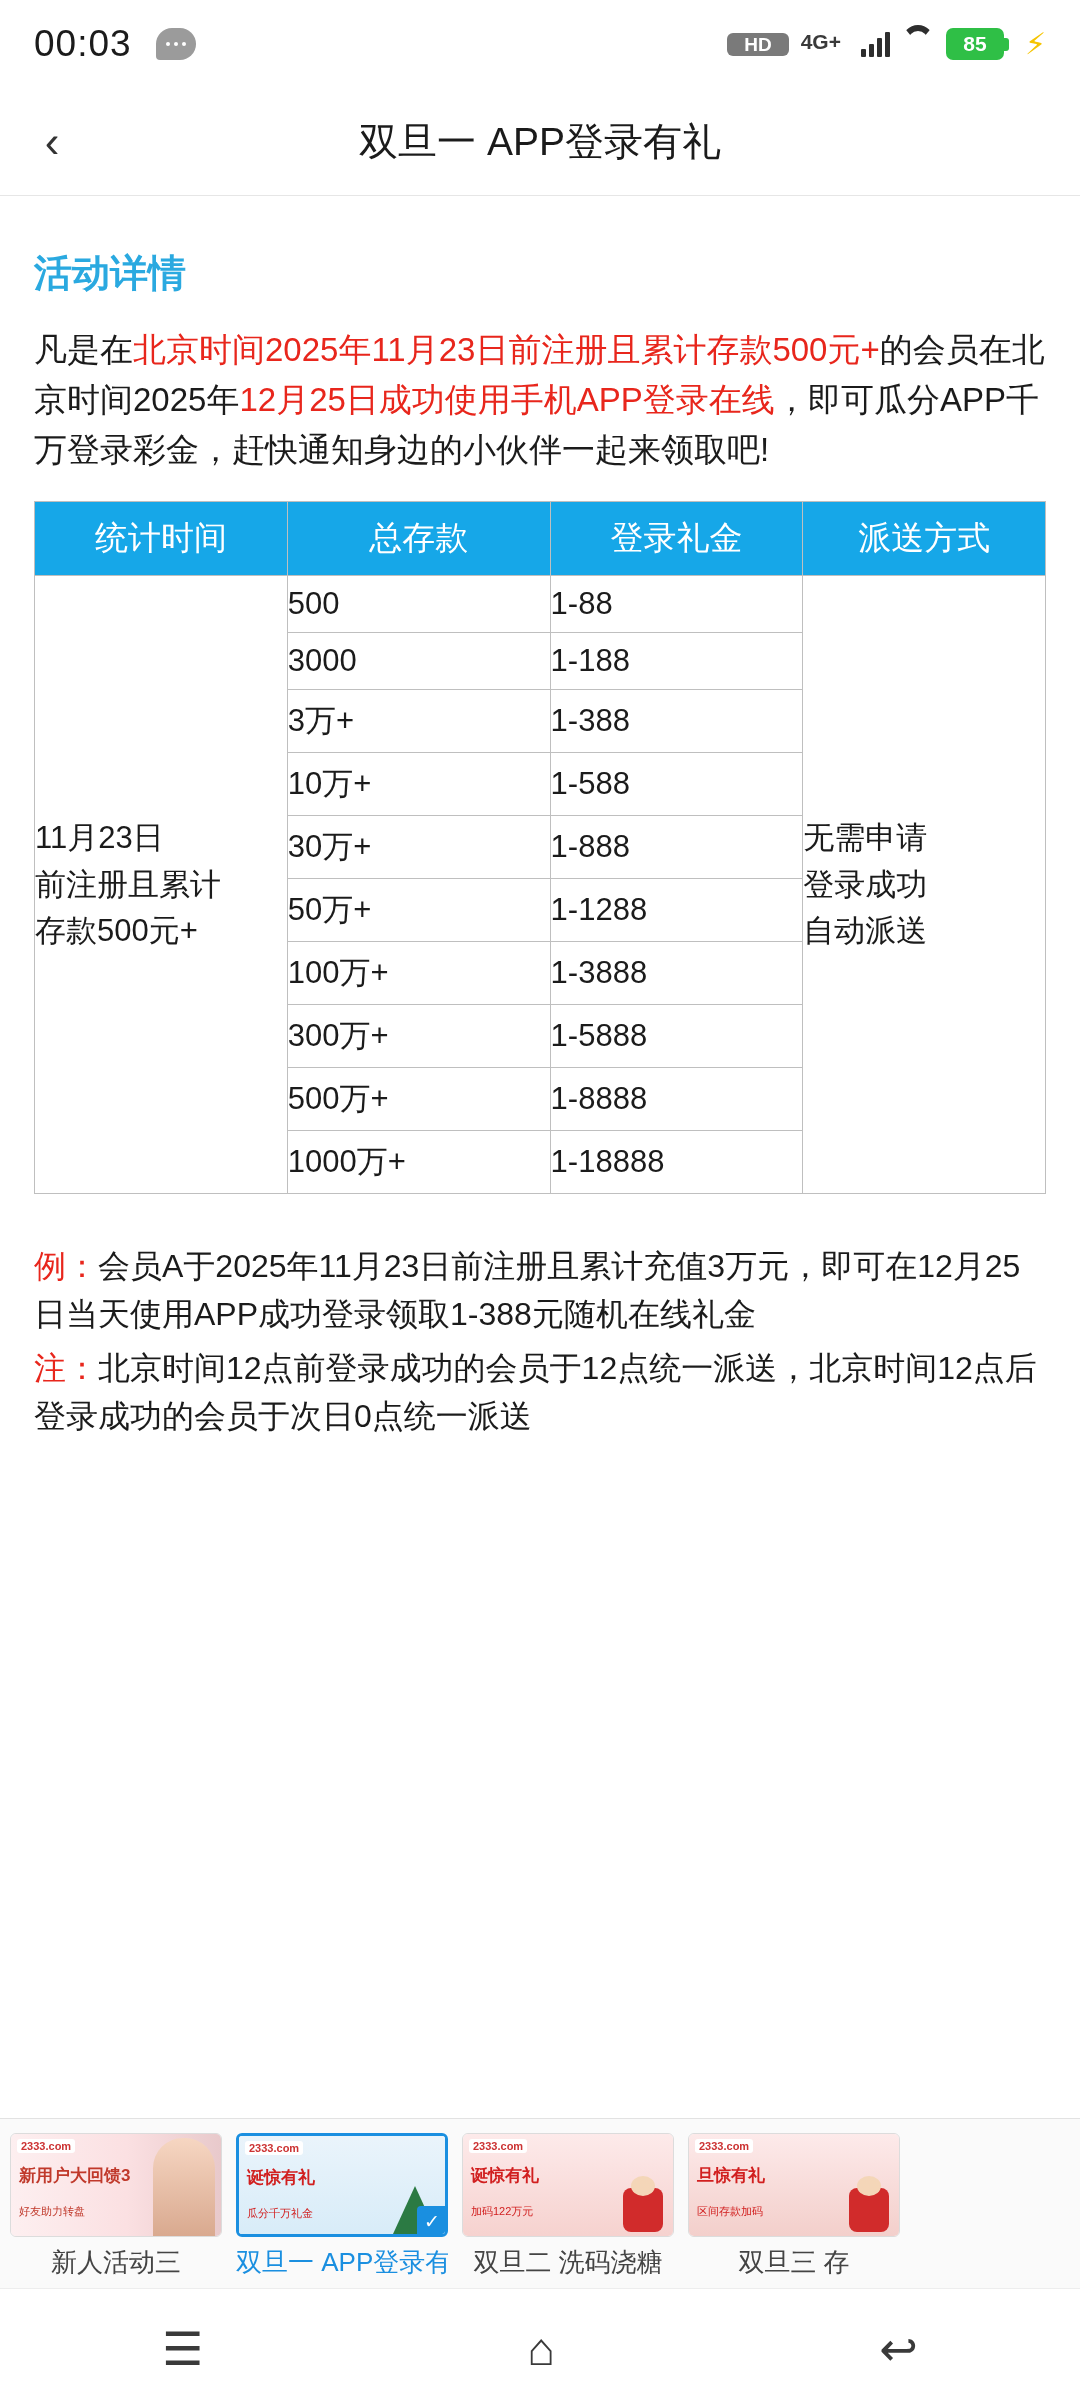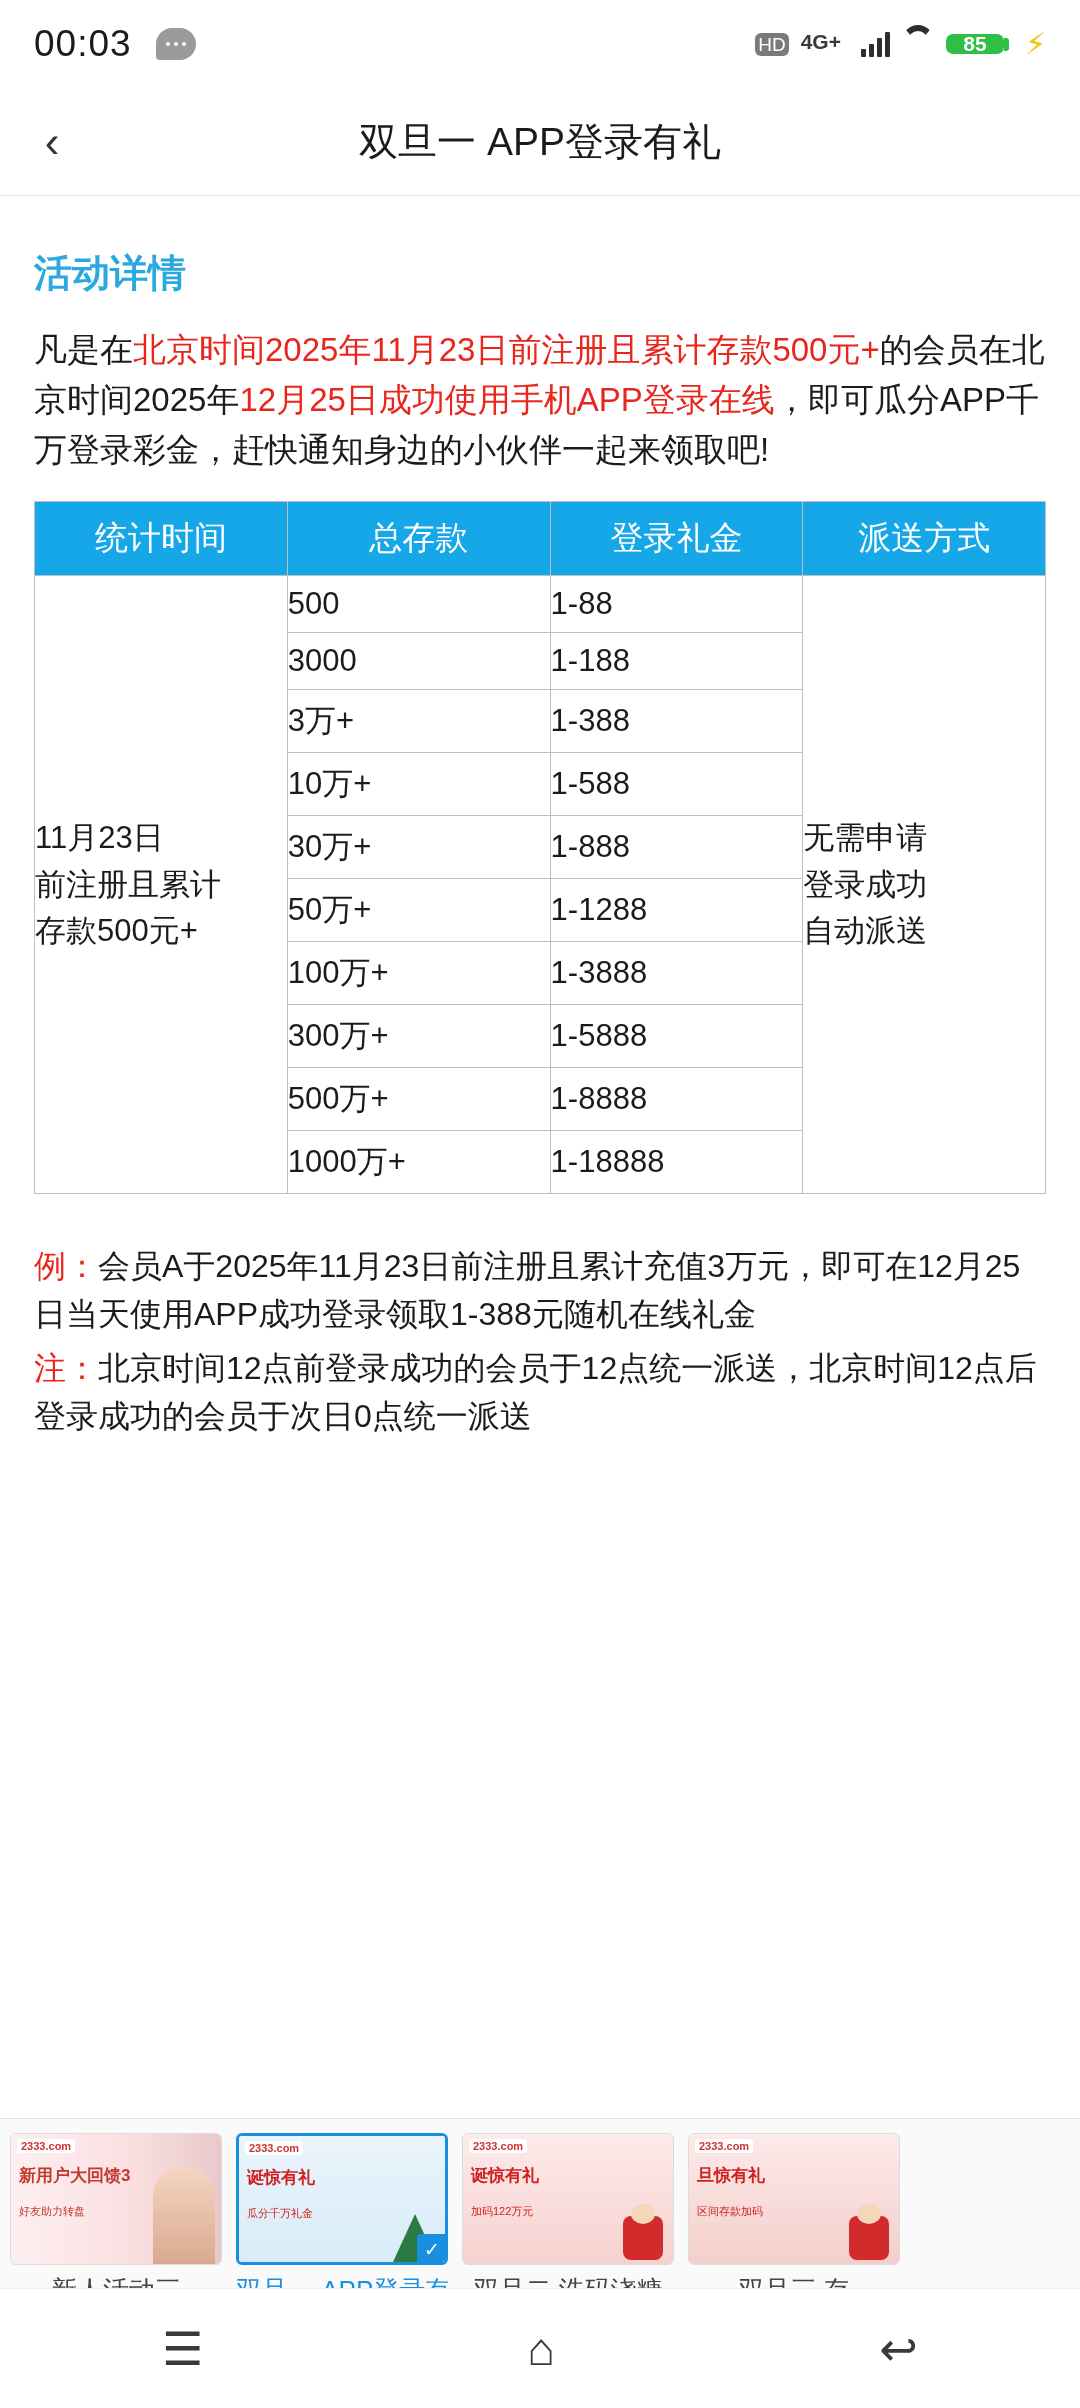--- a/index.html
+++ b/index.html
@@ -29,8 +29,8 @@
   .sb-bubble i { width:4px;height:4px;border-radius:50%;background:#fff;display:block; }
   .sb-right { display:flex; align-items:center; gap:12px; }
   .badge-hd {
-    background:#7a7a7a; color:#fff; font-size:19px; font-weight:normal;
-    border-radius:6px; padding:2px 3px; line-height:1;
+    background:#7a7a7a; color:#fff; font-size:19px; font-weight:bold;
+    border-radius:6px; padding:2px 17px; line-height:1;
   }
   .net4g { display:flex; gap:20px; color:#3a3a3a; }
   .net4g .lbl { font-size:21px; font-weight:bold; line-height:1; margin-bottom:2px;}

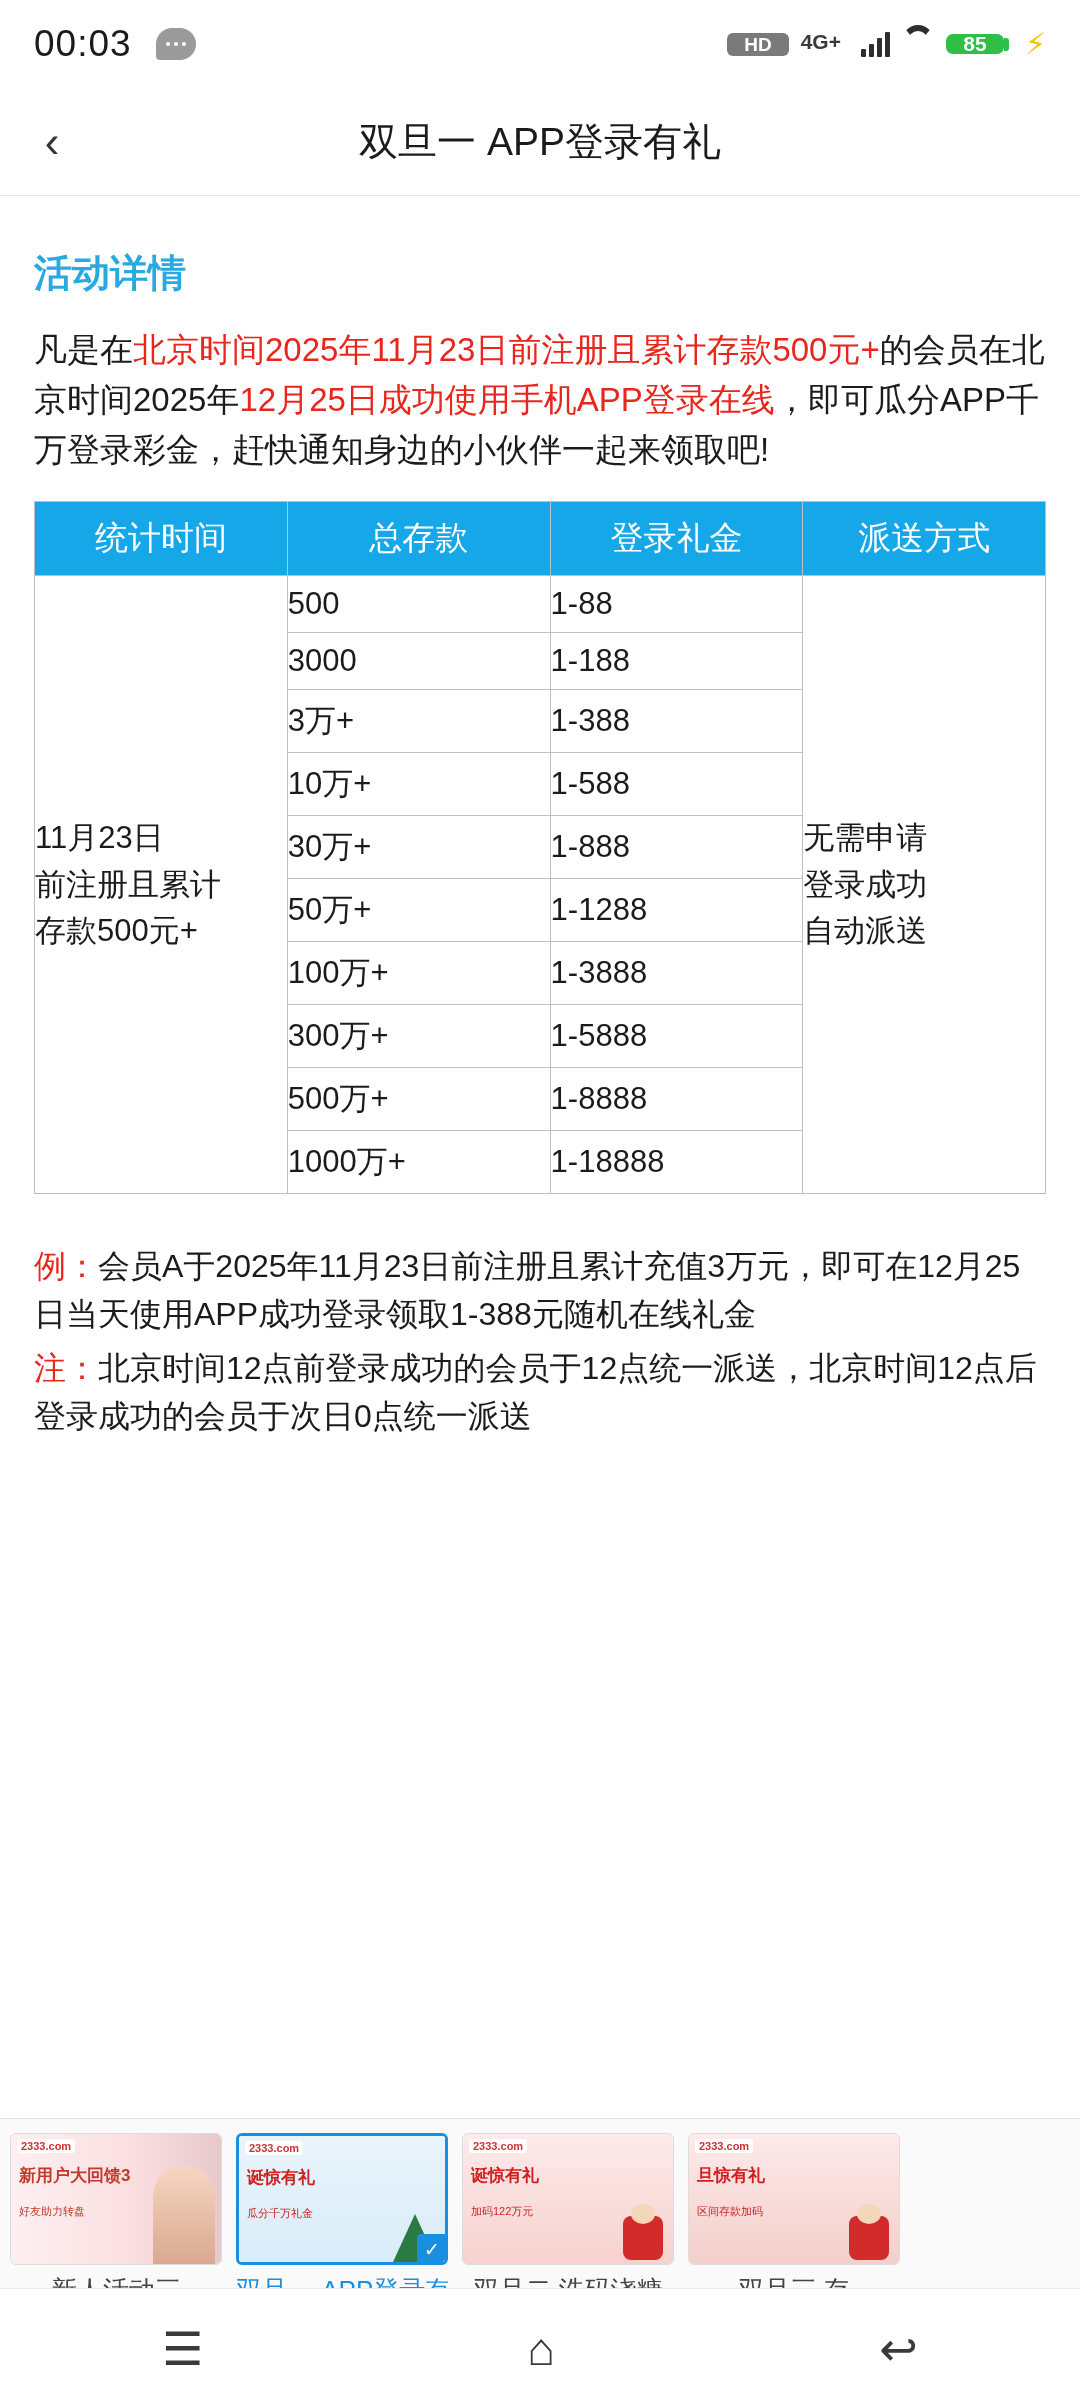--- a/index.html
+++ b/index.html
@@ -49,7 +49,7 @@
     display:flex; align-items:center;
   }
   .batt-body{
-    width:58px;height:20px;border-radius:7px;background:#2fbf46;color:#fff;
+    width:58px;height:32px;border-radius:7px;background:#2fbf46;color:#fff;
     display:flex;align-items:center;justify-content:center;font-size:21px;font-weight:bold;
   }
   .batt-cap{width:5px;height:13px;background:#2fbf46;border-radius:0 3px 3px 0;}

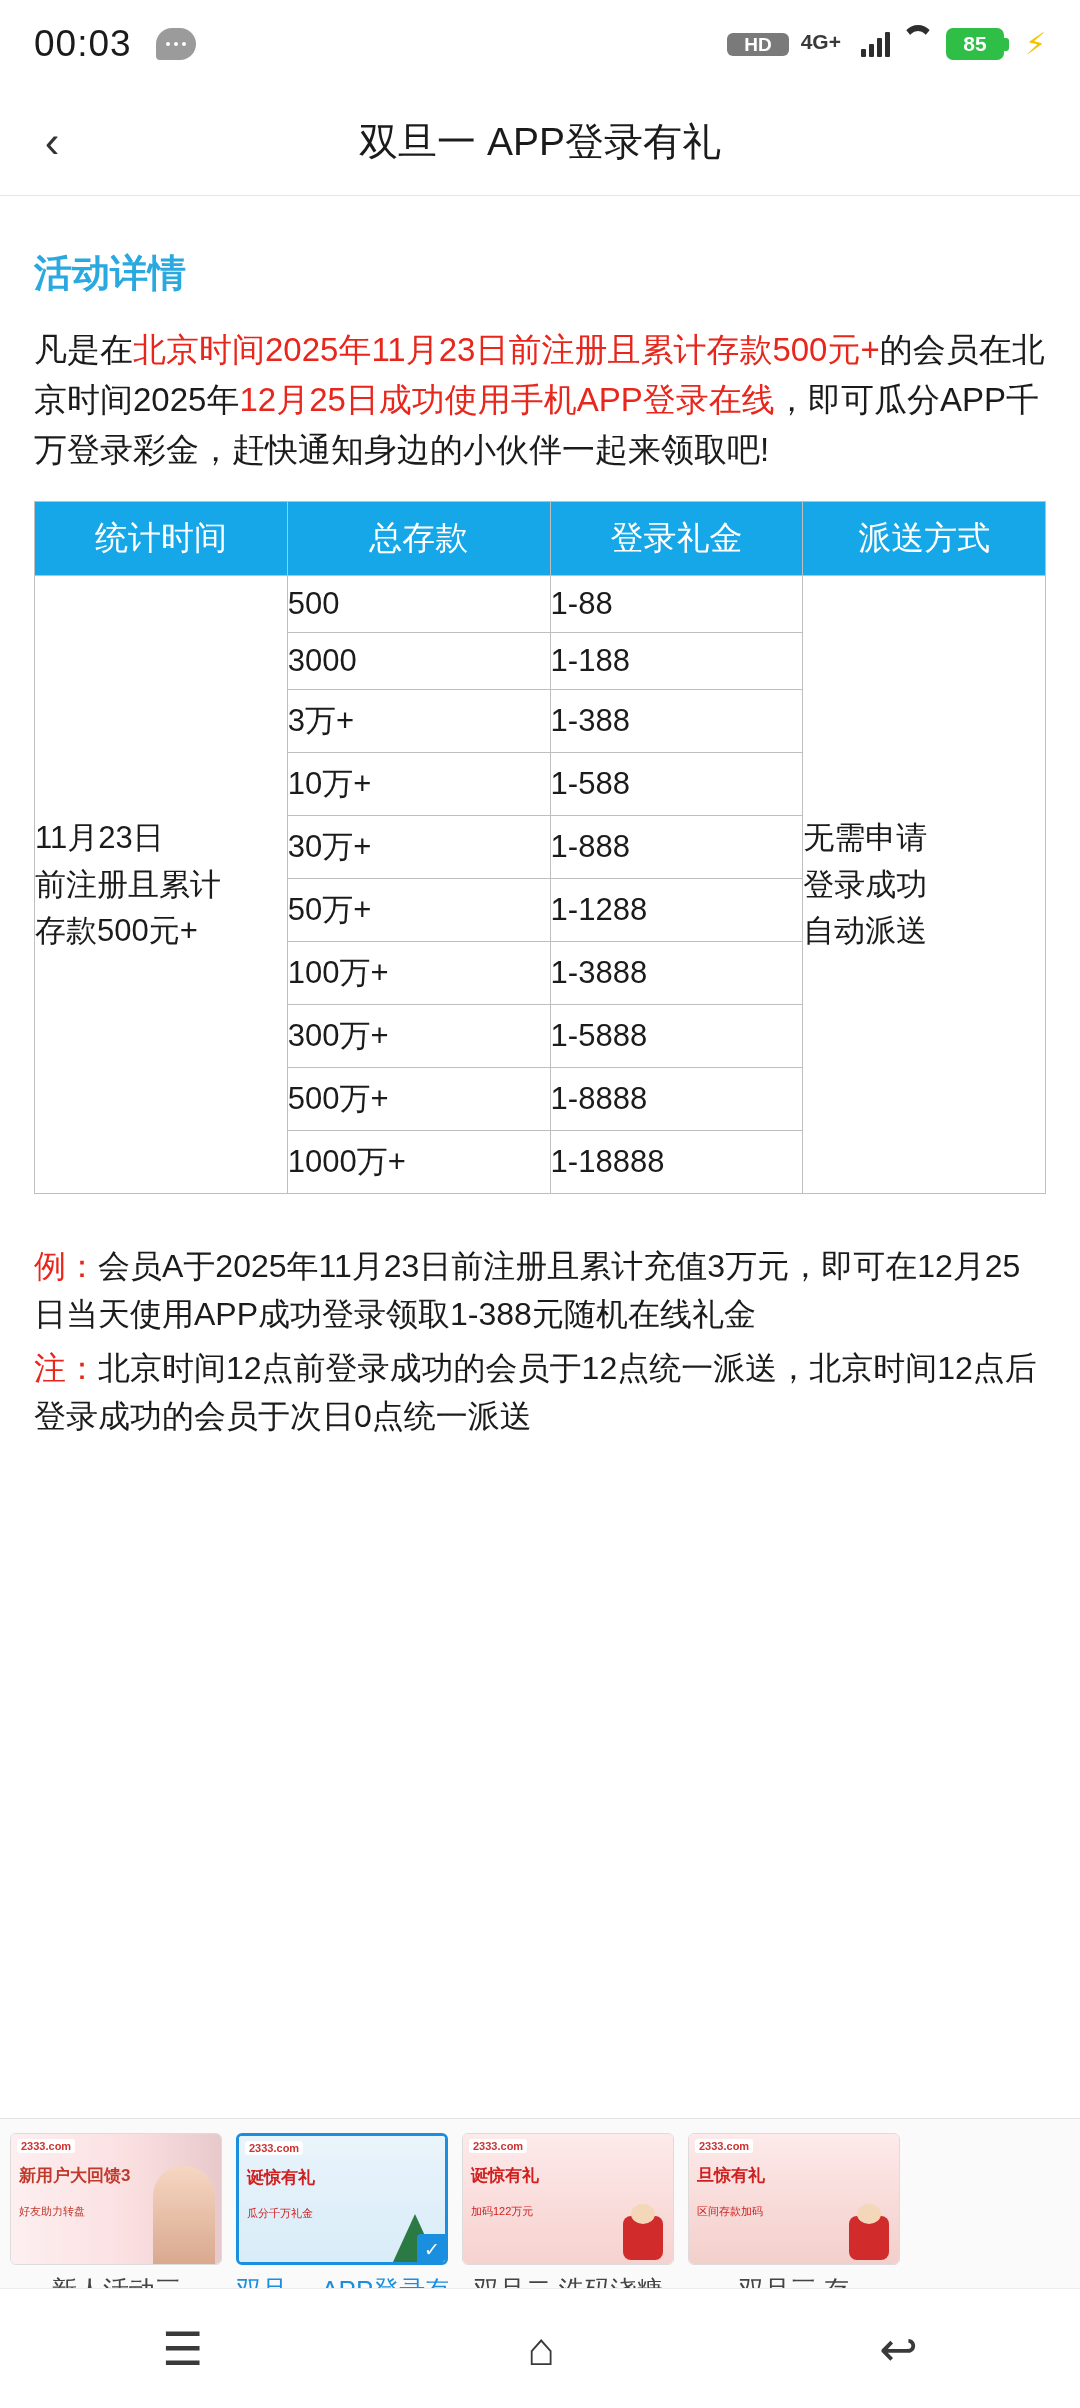--- a/index.html
+++ b/index.html
@@ -122,7 +122,7 @@
   }
   .bcard { width: 212px; flex:0 0 212px; position:relative; }
   .bthumb {
-    width: 212px; height: 132px; border-radius:6px; overflow:hidden; position:relative;
+    width: 212px; height: 104px; border-radius:6px; overflow:hidden; position:relative;
     border:1px solid #dcdcdc;
   }
   .bthumb.sel { border:3px solid #1a8fe0; }

